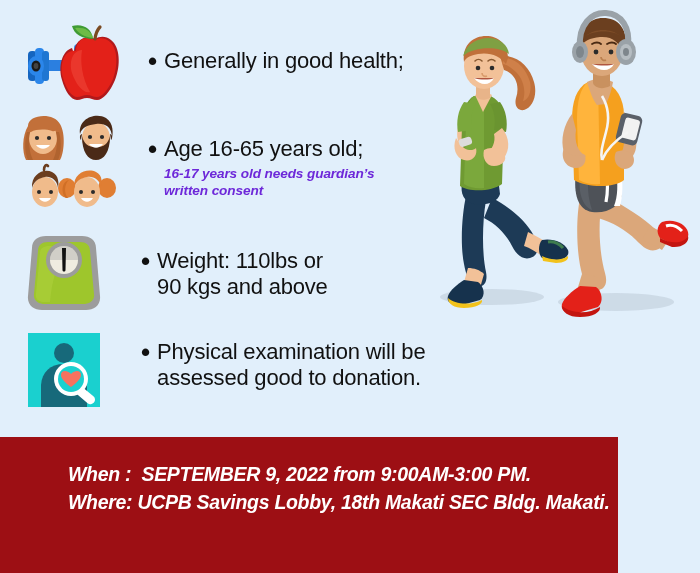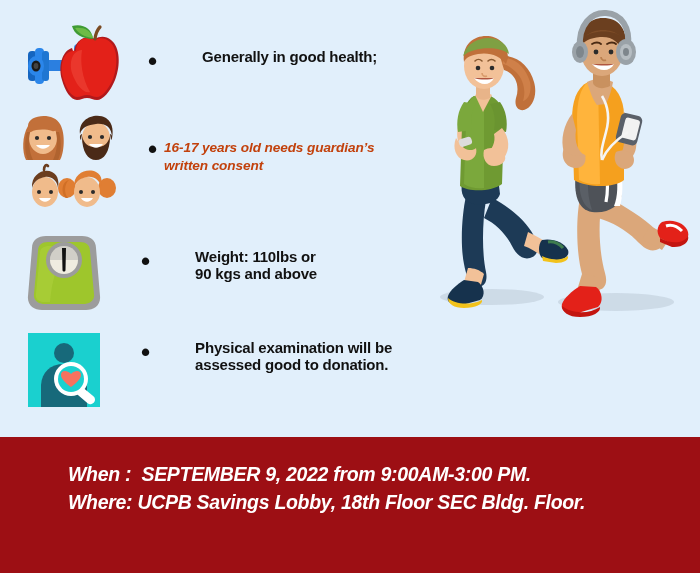--- a/index.html
+++ b/index.html
@@ -42,13 +42,12 @@
     font-weight:700;
   }
   .crit-main {
-    font-size:15px;
-    font-weight:700;
+    font-size:22px;
+    font-weight:400;
     color:#111;
     line-height:1.16;
     letter-spacing:-0.2px;
     white-space:pre-line;
-    margin-left:38px;
   }
   .crit-sub {
     font-size:13.6px;

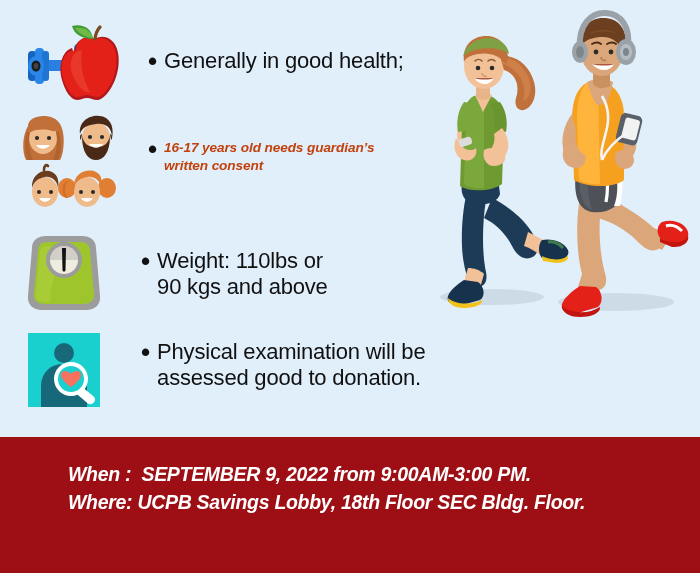--- a/index.html
+++ b/index.html
@@ -190,6 +190,7 @@
       <div class="crit-text">
         <span class="bullet">•</span>
         <div>
+          <div class="crit-main">Age 16-65 years old;</div>
           <div class="crit-sub">16-17 years old needs  guardian’s
 written consent</div>
         </div>

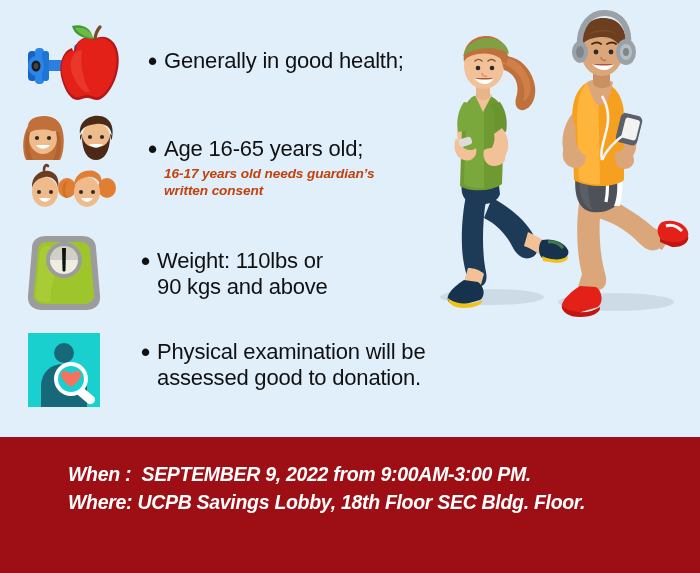--- a/index.html
+++ b/index.html
@@ -53,7 +53,7 @@
     font-size:13.6px;
     font-style:italic;
     font-weight:700;
-    color:#c2410c;
+    color:#6d28d9;
     line-height:1.3;
     letter-spacing:-0.1px;
     margin-top:3px;

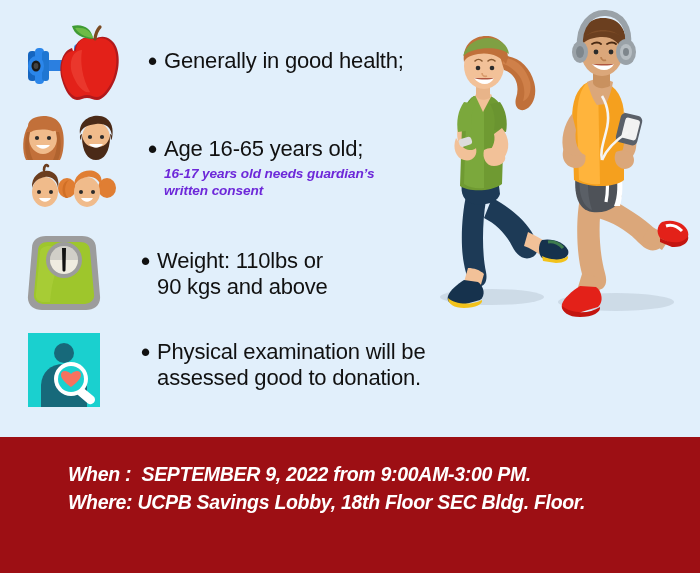--- a/index.html
+++ b/index.html
@@ -85,7 +85,7 @@
   #banner {
     position:absolute;
     left:0; bottom:0;
-    width:700px; height:136px;
+    width:618px; height:136px;
     background:#9d0f14;
     padding:24px 0 0 68px;
   }

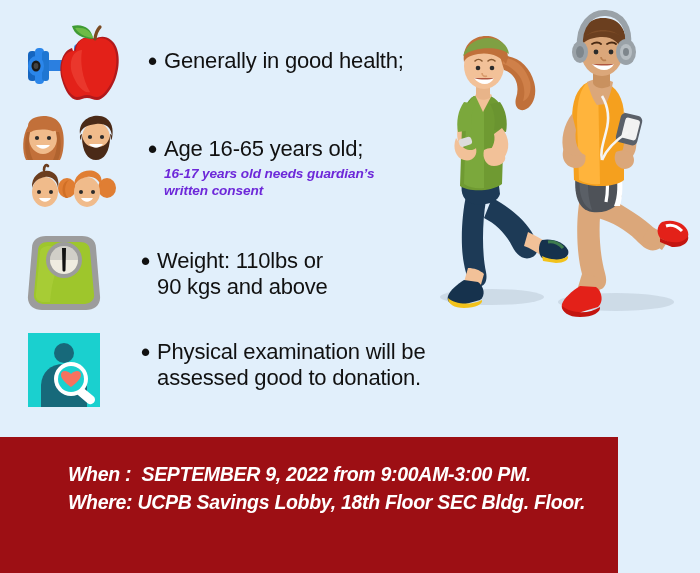--- a/index.html
+++ b/index.html
@@ -369,7 +369,7 @@
 
   <div id="banner">
     <div class="banner-line">When :  SEPTEMBER 9, 2022 from 9:00AM-3:00 PM.</div>
-    <div class="banner-line">Where: UCPB Savings Lobby, 18th Floor SEC Bldg. Floor.</div>
+    <div class="banner-line">Where: UCPB Savings Lobby, 18th Makati SEC Bldg. Makati.</div>
   </div>
 
 </div>

